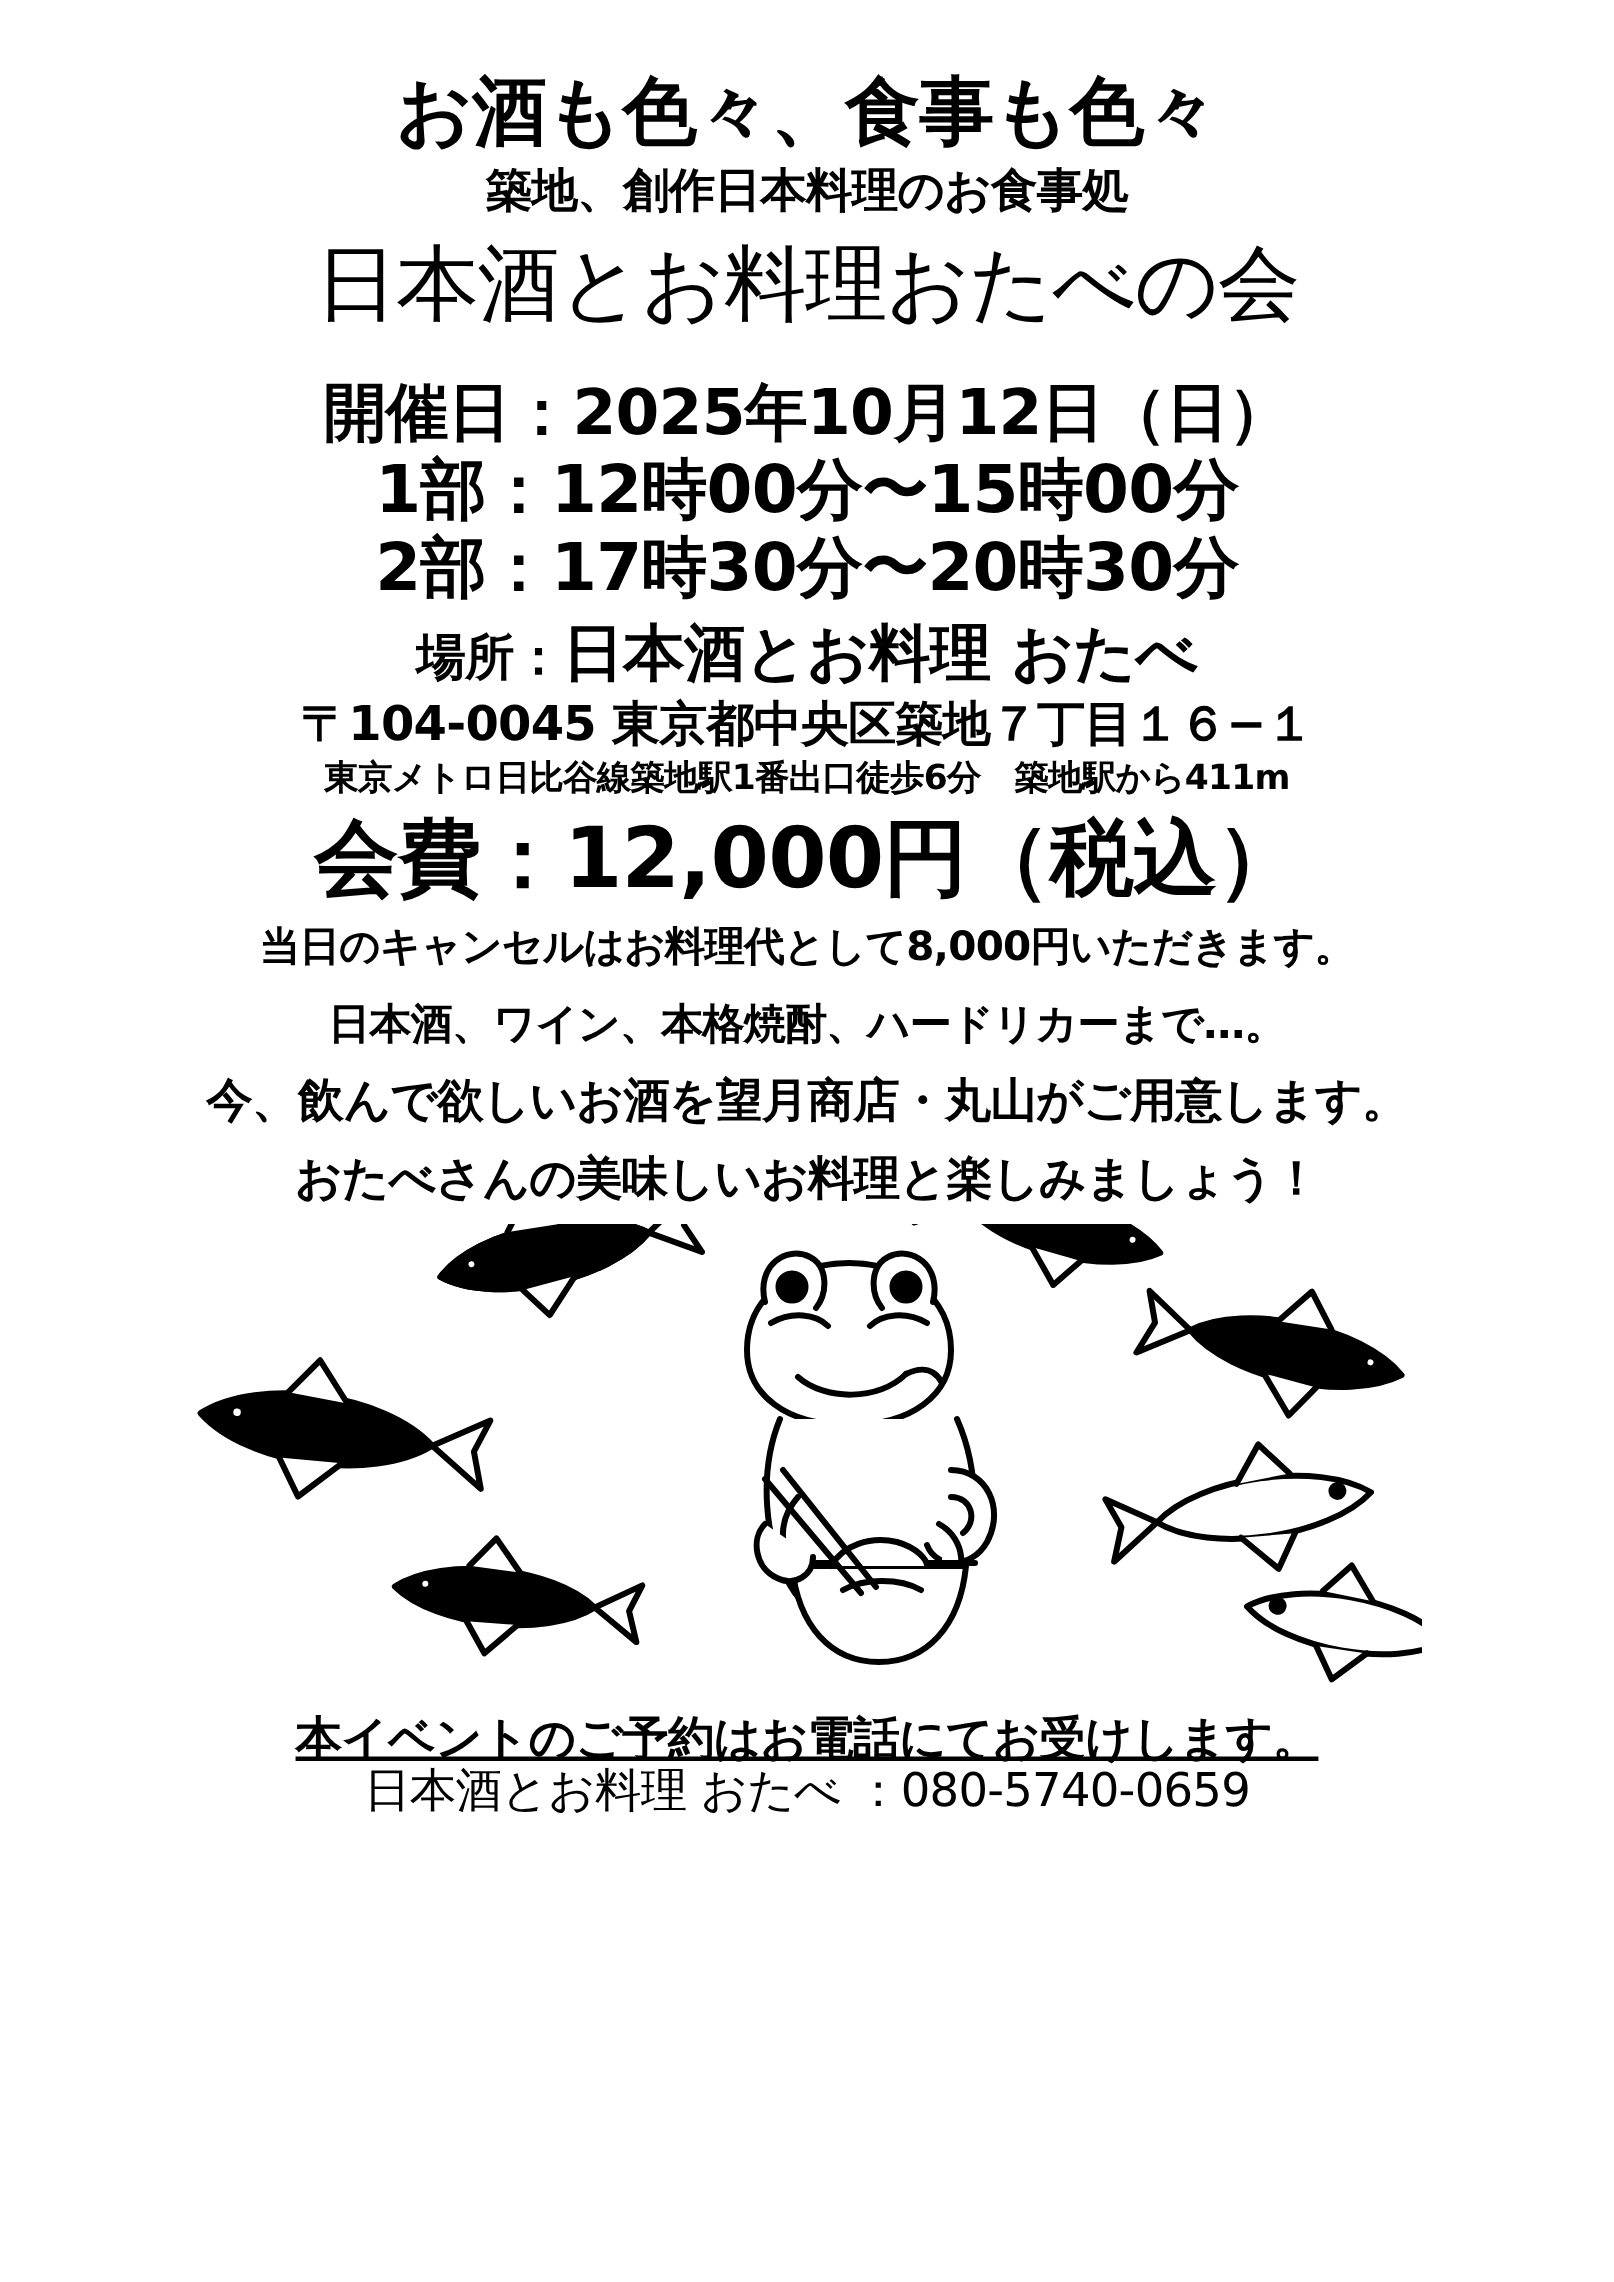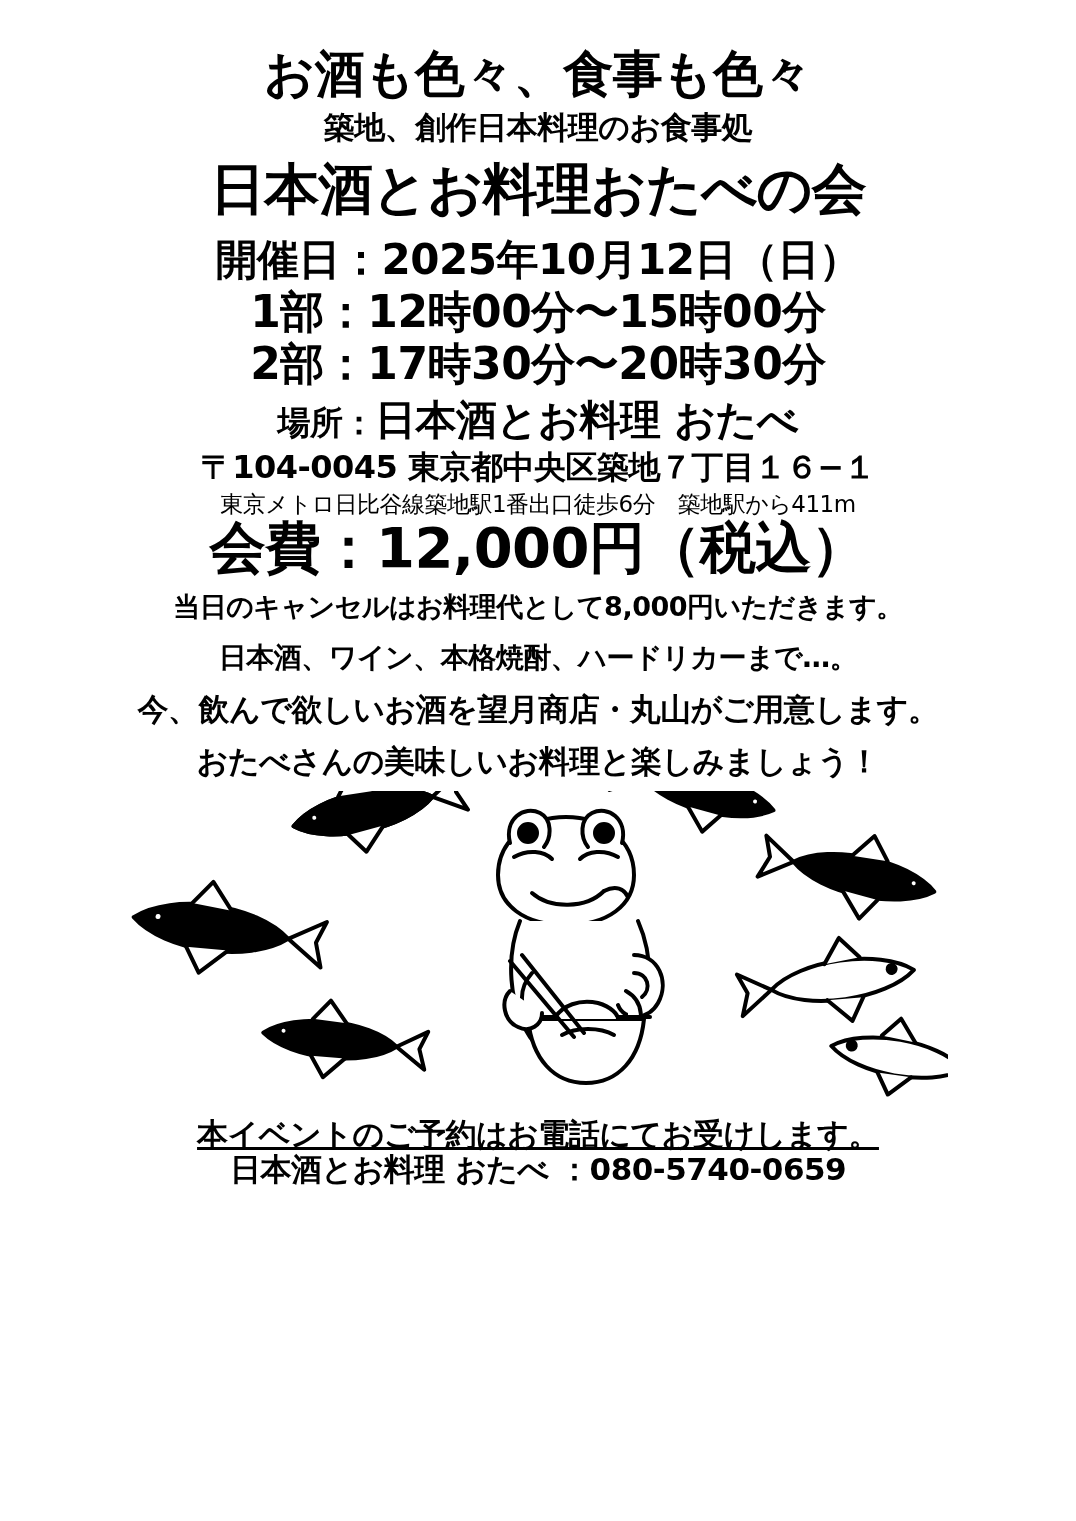--- a/index.html
+++ b/index.html
@@ -42,9 +42,9 @@
   }
   .title {
     font-size: 55px;
-    font-weight: bold;
+    font-weight: normal;
     letter-spacing: -1px;
-    margin-bottom: 16px;
+    margin-bottom: 31px;
   }
   .tagline {
     font-size: 40px;

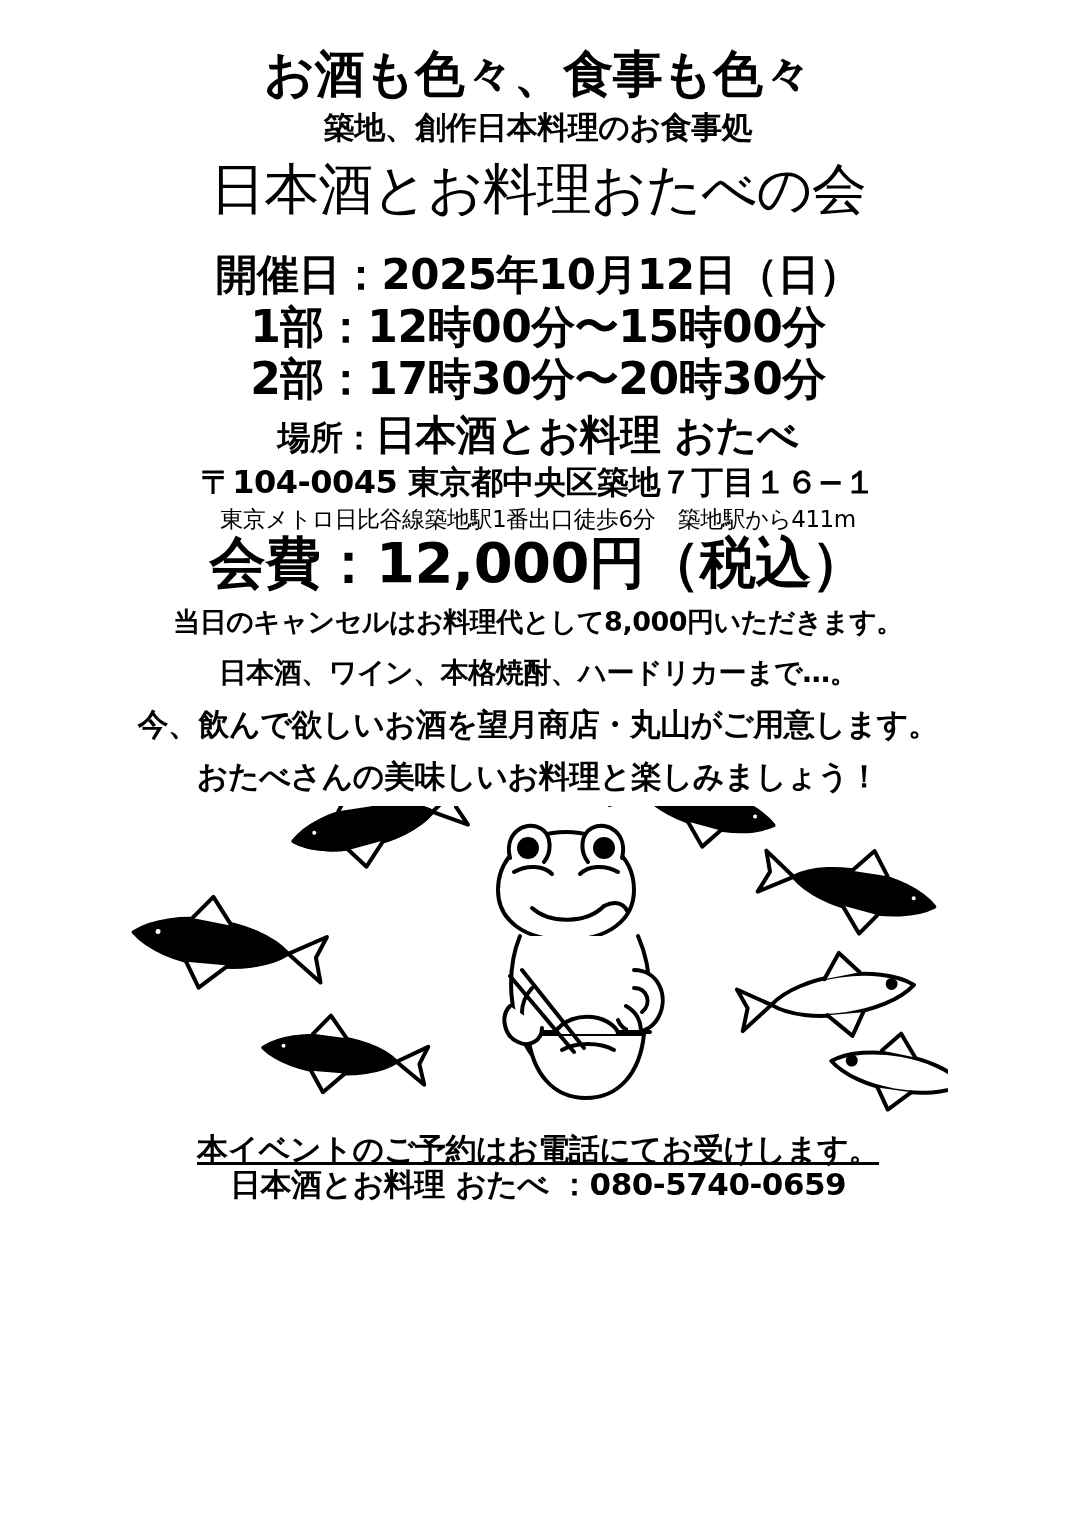--- a/index.html
+++ b/index.html
@@ -80,7 +80,8 @@
   }
   .access-line {
     font-size: 23px;
-    font-weight: normal;
+    font-weight: bold;
+    margin-bottom: 10px;
   }
   .fee-line {
     font-size: 56px;

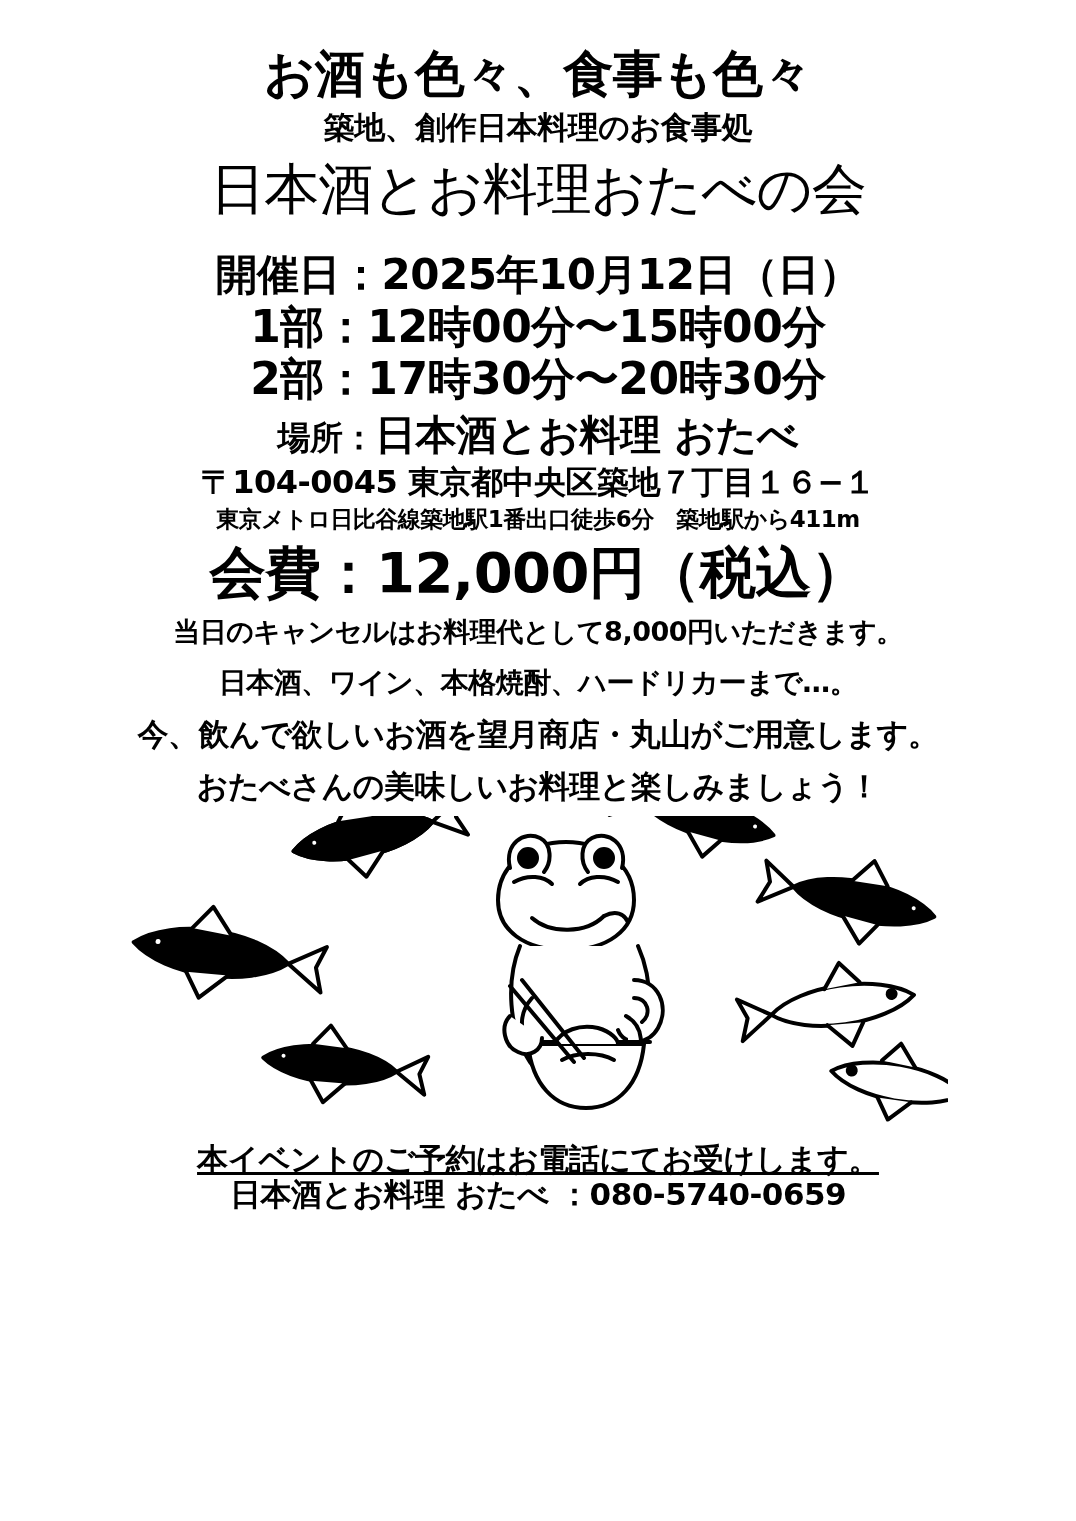--- a/index.html
+++ b/index.html
@@ -127,7 +127,7 @@
   }
   .contact-line {
     font-size: 31px;
-    font-weight: bold;
+    font-weight: normal;
   }
 </style>
 </head>

